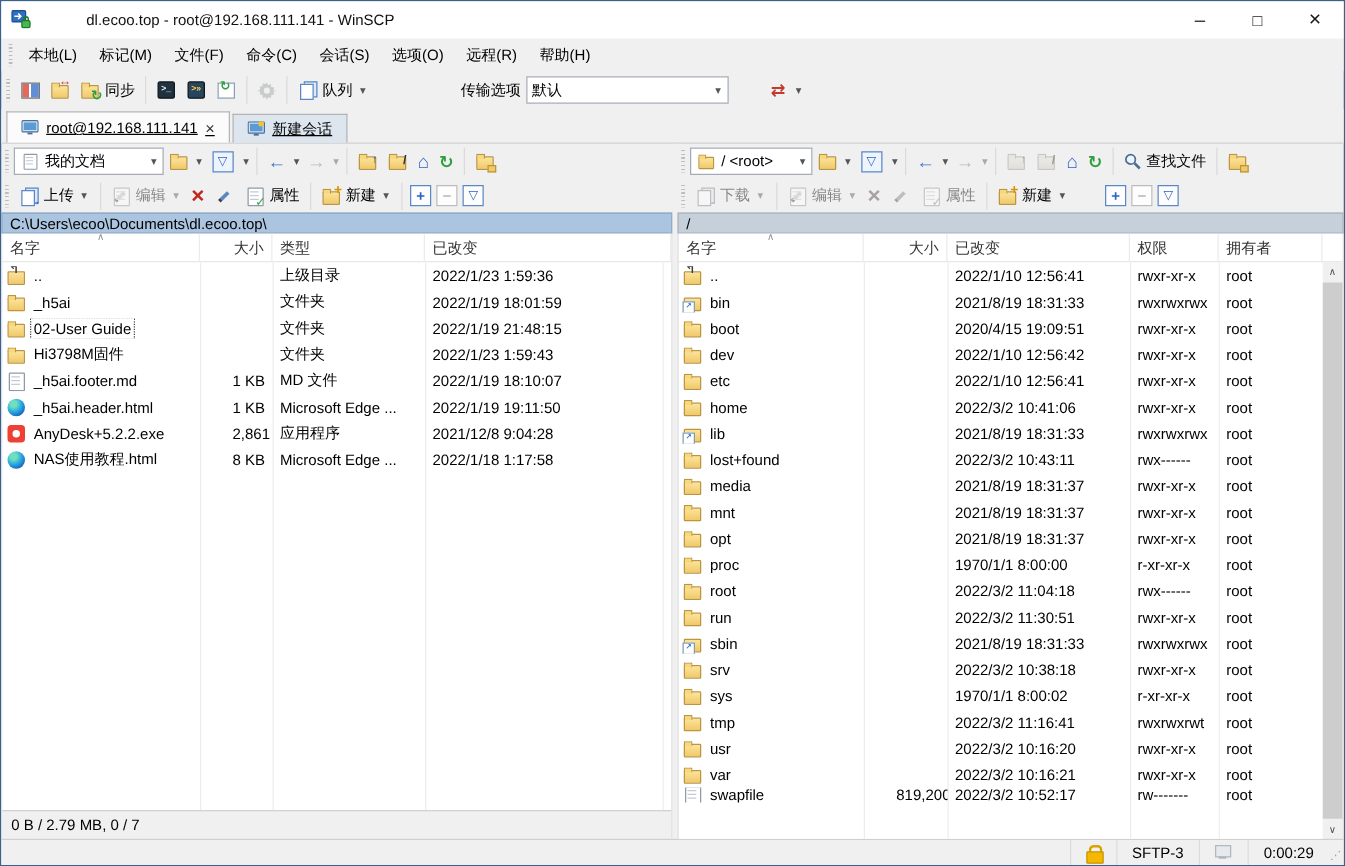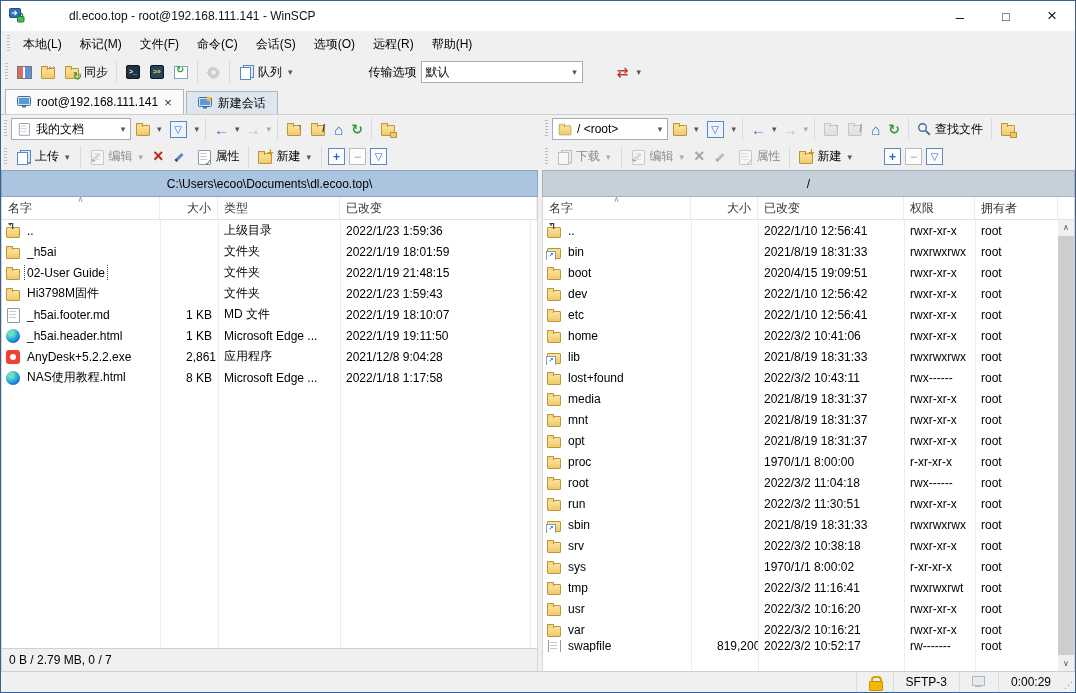--- a/index.html
+++ b/index.html
@@ -82,7 +82,7 @@
   .g-filterv::before { content:"▽"; font-size:10px; }
 
   
-  .tabbar { height:28px; background:#f0f0f0; display:flex; align-items:flex-end; padding-left:4px; border-bottom:1px solid #cfcfcf; flex:0 0 auto; }
+  .tabbar { height:28px; background:#f0f0f0; display:flex; align-items:flex-end; padding-left:4px; border-bottom:1px solid #cfcfcf; flex:0 0 auto;text-decoration:underline; }
   .tab { height:25px; display:flex; align-items:center; gap:6px; padding:0 11px; border:1px solid #b5b5b5; border-bottom:none; margin-right:2px; }
   .tab.active { background:#fbfbfb; position:relative; }
   .tab.inactive { background:#dde5ee; height:23px; }

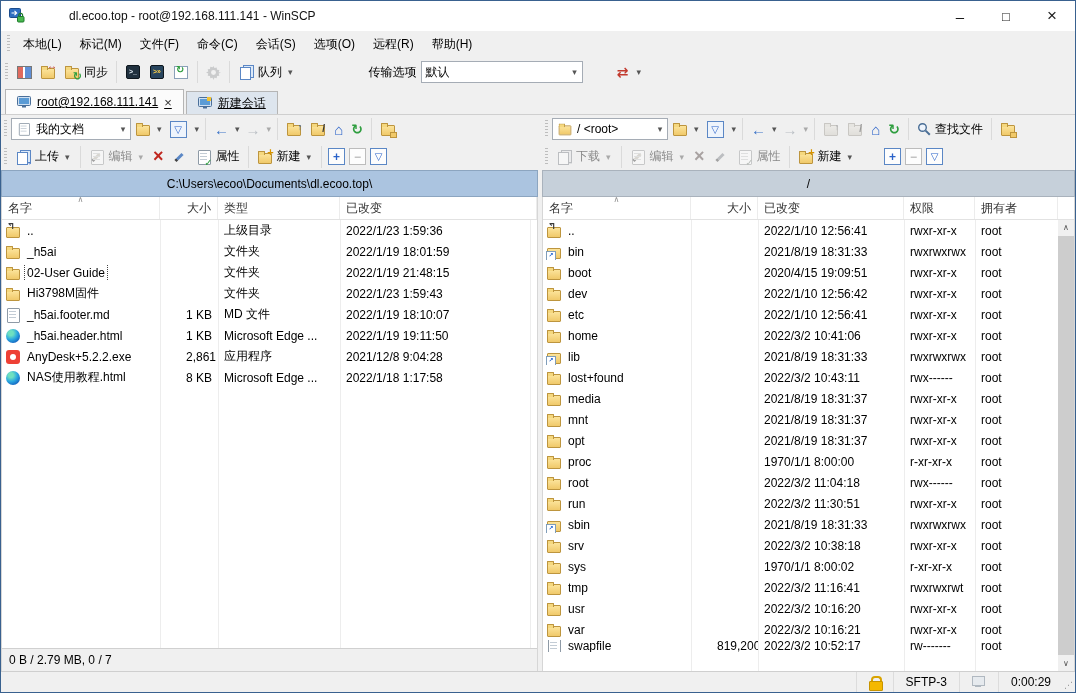--- a/index.html
+++ b/index.html
@@ -100,7 +100,7 @@
   .combo { height:22px; background:#fff; border:1px solid #a5acb5; display:flex; align-items:center; padding-left:4px; gap:4px; }
   .combo .carr { margin-left:auto; width:14px; display:flex; justify-content:center; }
   .combo-left { width:120px; }
-  .combo-right { width:116px; }
+  .combo-right { width:98px; }
   .combo-preset { width:162px; margin-left:4px;font-family:Liberation Serif, serif; }
 
   .pathbar { height:27px; display:flex; align-items:center; padding:0 6px; border:1px solid #8ca5c0; flex:0 0 auto; white-space:nowrap; overflow:hidden;justify-content:center; }

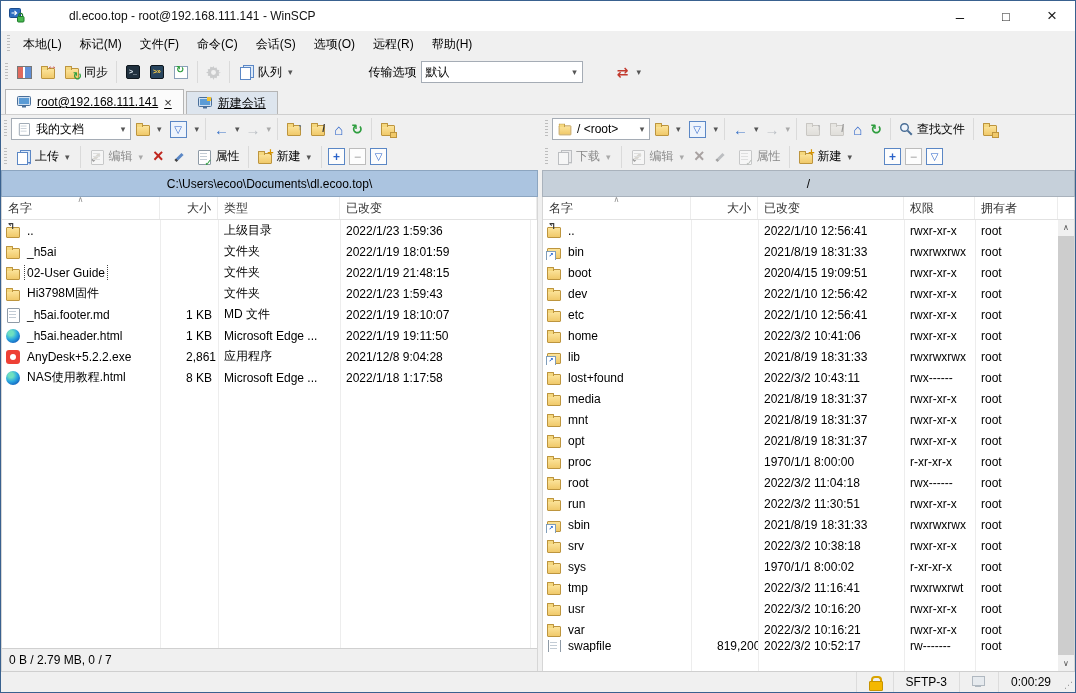--- a/index.html
+++ b/index.html
@@ -103,7 +103,7 @@
   .combo-right { width:98px; }
   .combo-preset { width:162px; margin-left:4px;font-family:Liberation Serif, serif; }
 
-  .pathbar { height:27px; display:flex; align-items:center; padding:0 6px; border:1px solid #8ca5c0; flex:0 0 auto; white-space:nowrap; overflow:hidden;justify-content:center; }
+  .pathbar { height:17px; display:flex; align-items:center; padding:0 6px; border:1px solid #8ca5c0; flex:0 0 auto; white-space:nowrap; overflow:hidden; }
   .pathbar.active { background:#abc4e0; }
   .pathbar.inactive { background:#c6d0da; border-color:#a9b2bc; }
 

